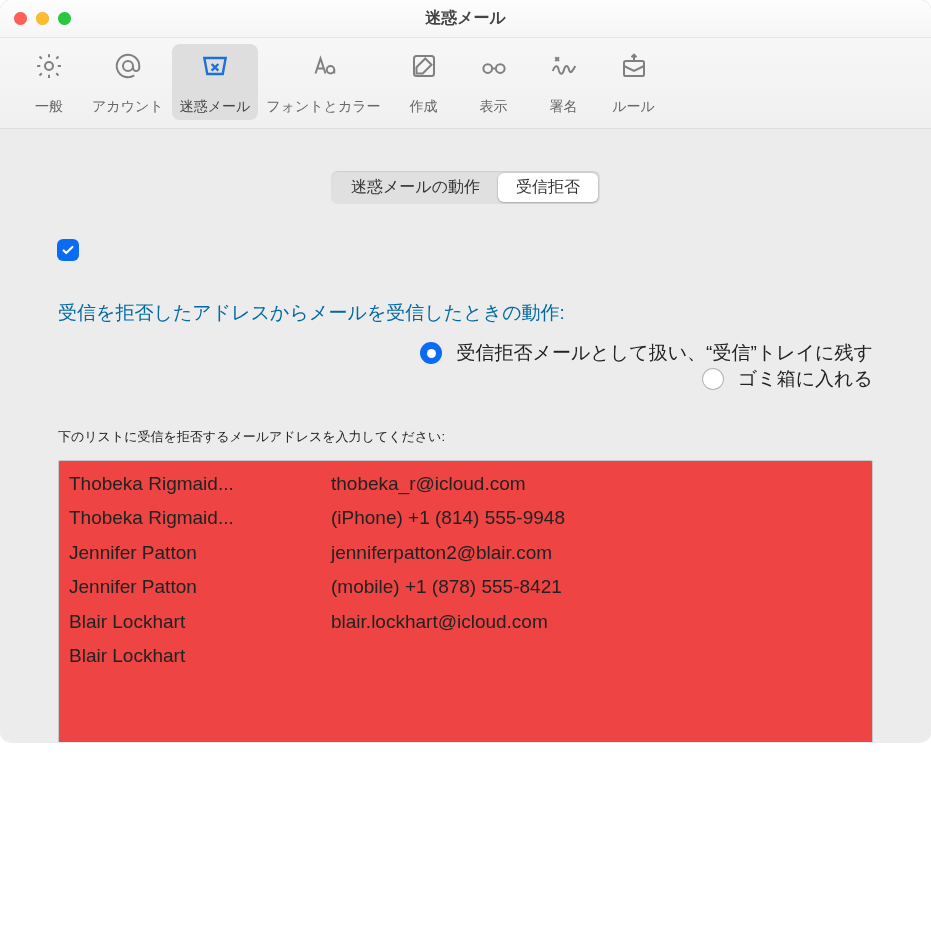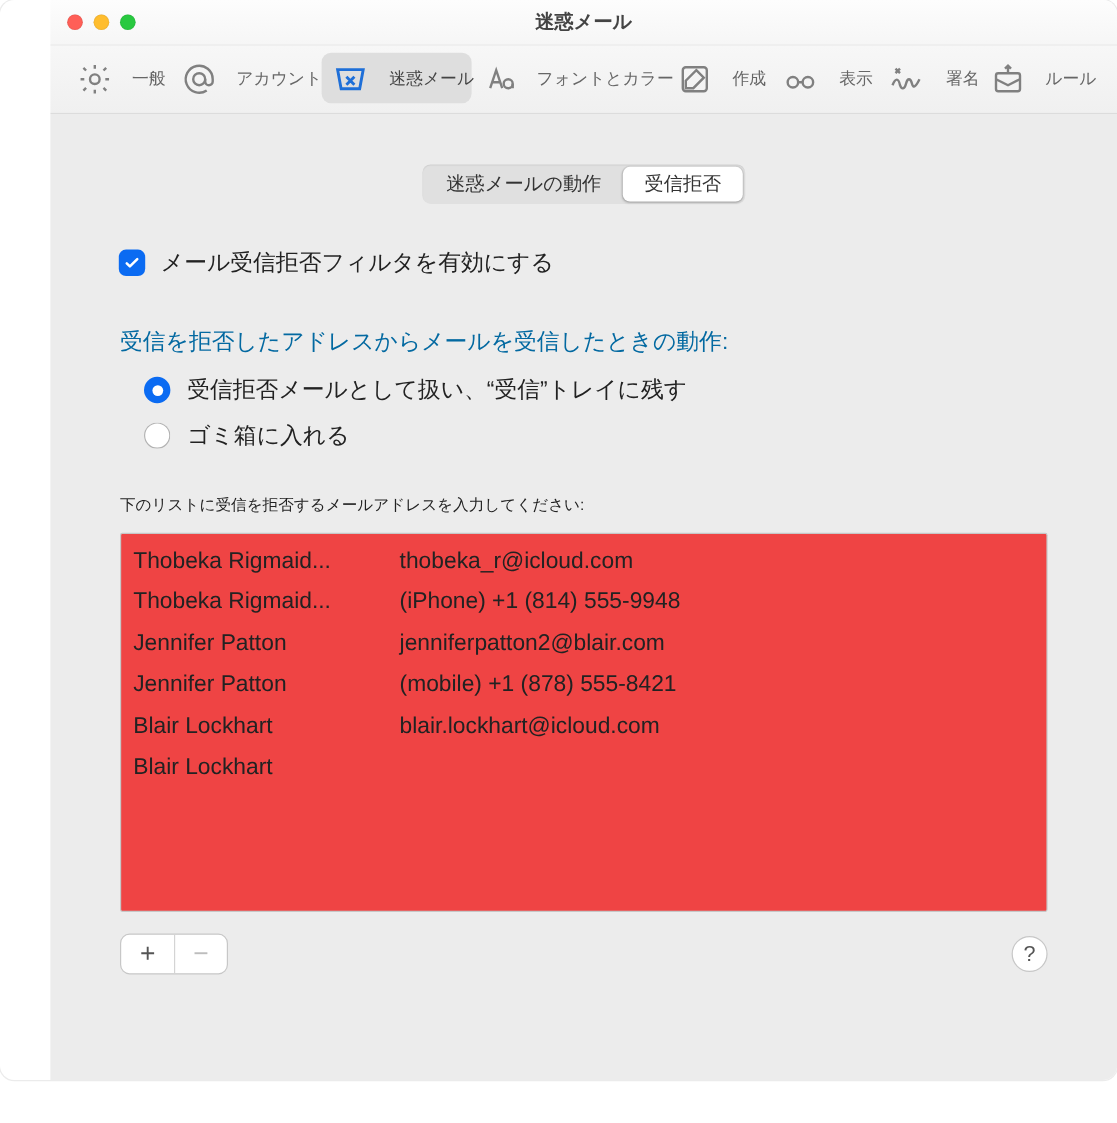--- a/index.html
+++ b/index.html
@@ -12,14 +12,13 @@
     }
     .window {
       width: 931px;
-      height: 900px;
+      height: 742px;
       background: #ffffff;
       border-radius: 12px;
       box-shadow: 0 0 0 1px rgba(0,0,0,0.08);
       display: flex;
       flex-direction: column;
       overflow: hidden;
-      padding-left: 42px;
     }
     .titlebar {
       height: 38px;

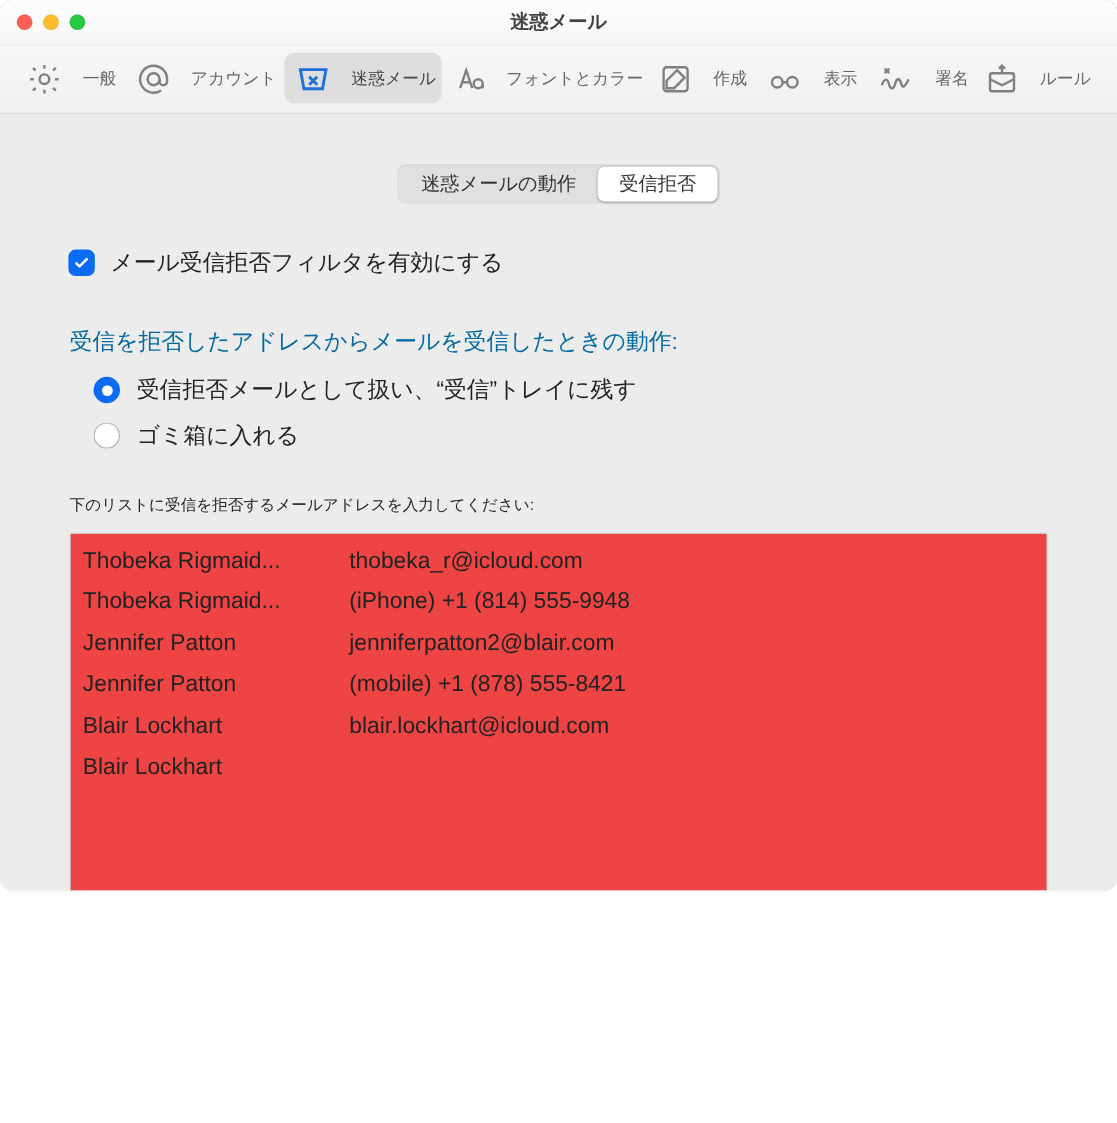--- a/index.html
+++ b/index.html
@@ -45,6 +45,7 @@
     }
     .tool-item {
       display: flex;
+      flex-direction: column;
       align-items: center;
       gap: 16px;
       padding: 6px 8px 4px;

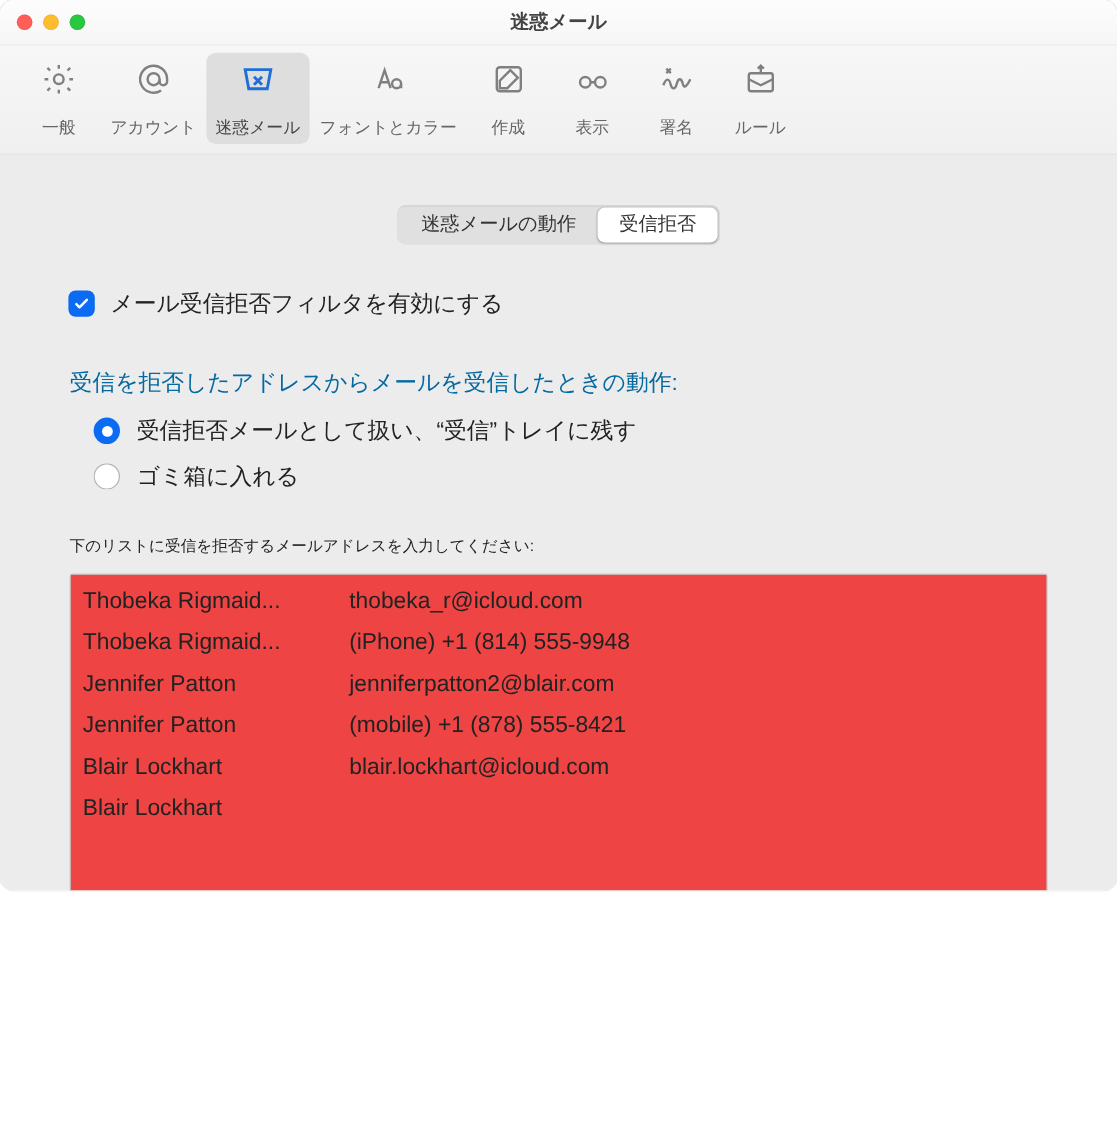--- a/index.html
+++ b/index.html
@@ -283,7 +283,6 @@
                 <path d="M3 8.5l3 3L13 4.5"></path>
               </svg>
           </div>
-          <span class="label-text">メール受信拒否フィルタを有効にする</span>
         </div>
 
         <div class="section-label">受信を拒否したアドレスからメールを受信したときの動作:</div>

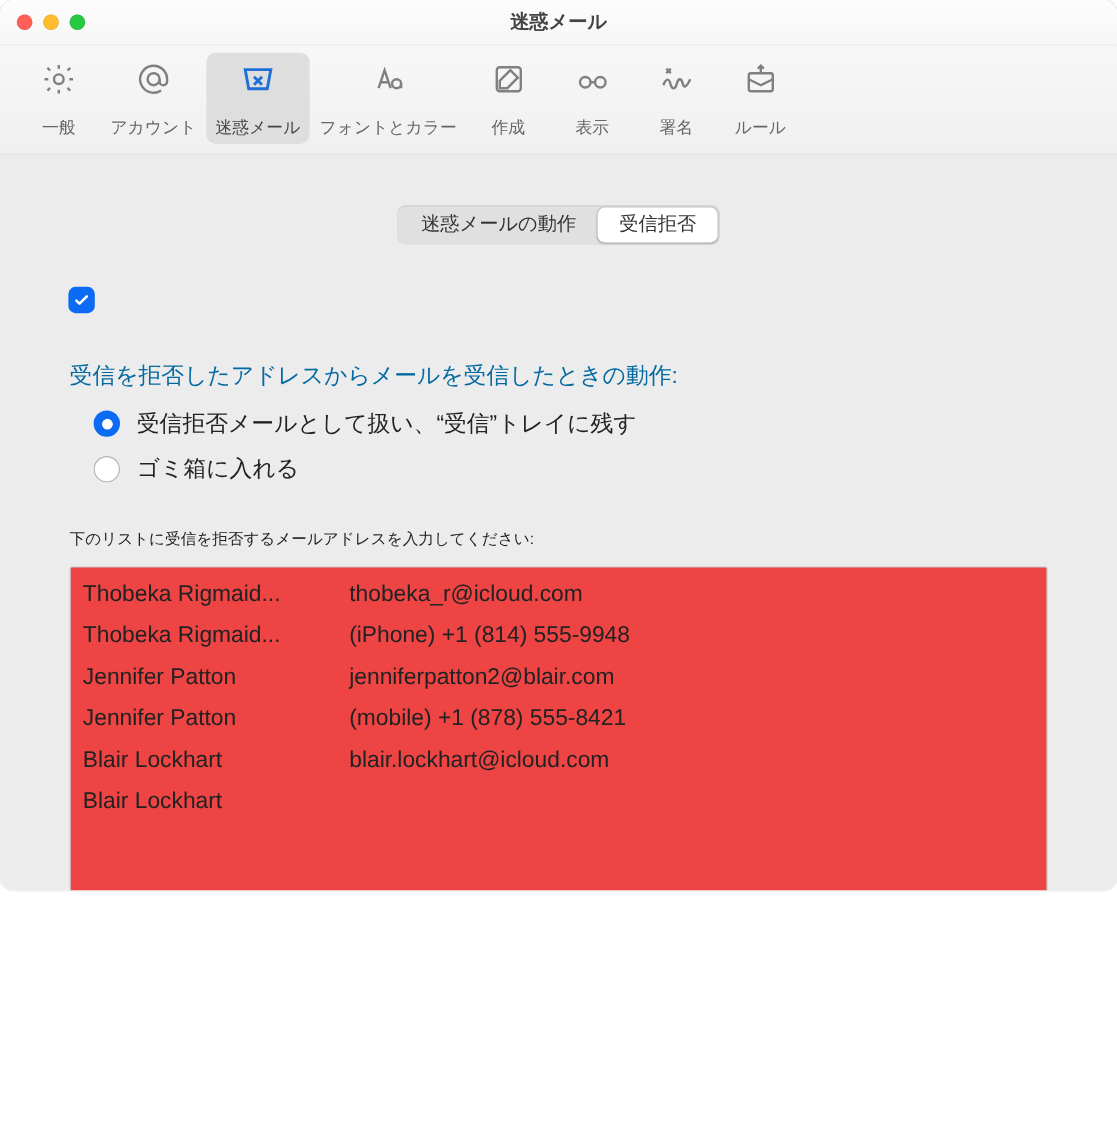--- a/index.html
+++ b/index.html
@@ -110,7 +110,7 @@
     .label-text { font-size: 19px; }
     .section-label { margin-top: 40px; font-size: 19px; color: #0369a1; }
 
-    .radio-opts { margin-top: 14px; padding-left: 20px; display: flex; flex-direction: column; gap: 12px; }
+    .radio-opts { margin-top: 14px; padding-left: 20px; display: flex; flex-direction: column; gap: 0; align-items: flex-end; }
     .radio-row { display: flex; align-items: center; gap: 14px; font-size: 19px; color: #222; }
     .radio {
       width: 22px; height: 22px; border-radius: 50%; background: #fff;

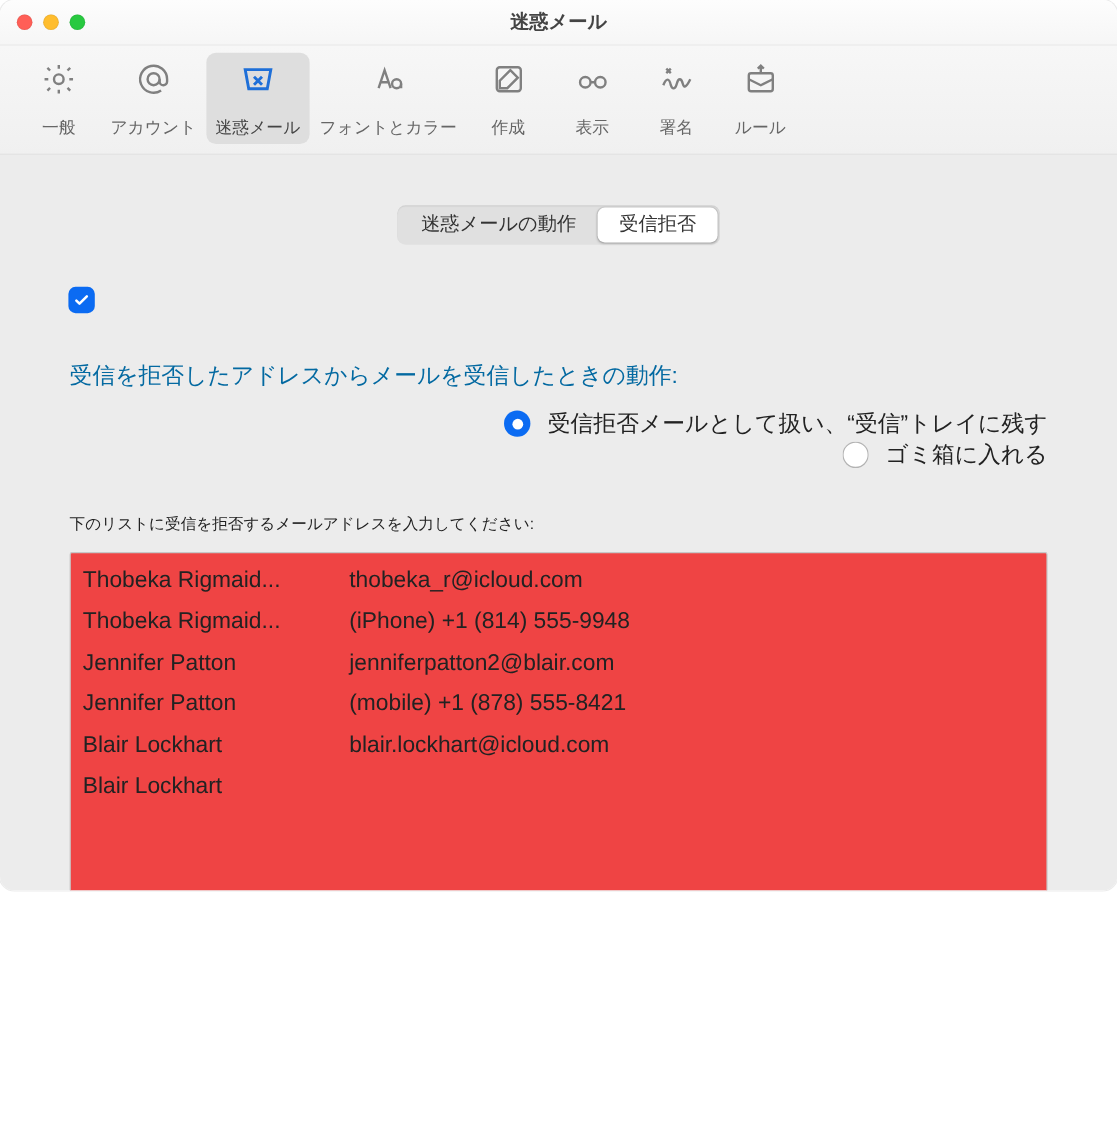--- a/index.html
+++ b/index.html
@@ -136,7 +136,7 @@
     }
     .list-row { display: flex; gap: 22px; font-size: 19px; color: #222; padding: 2px 0; line-height: 1.6; }
     .list-name { width: 200px; white-space: nowrap; overflow: hidden; text-overflow: clip; }
-    .list-contact { flex: 1; white-space: nowrap; }
+    .list-contact { flex: 1; white-space: nowrap; margin-left: 40px; }
 
     .footer-controls {
       margin-top: 18px;

